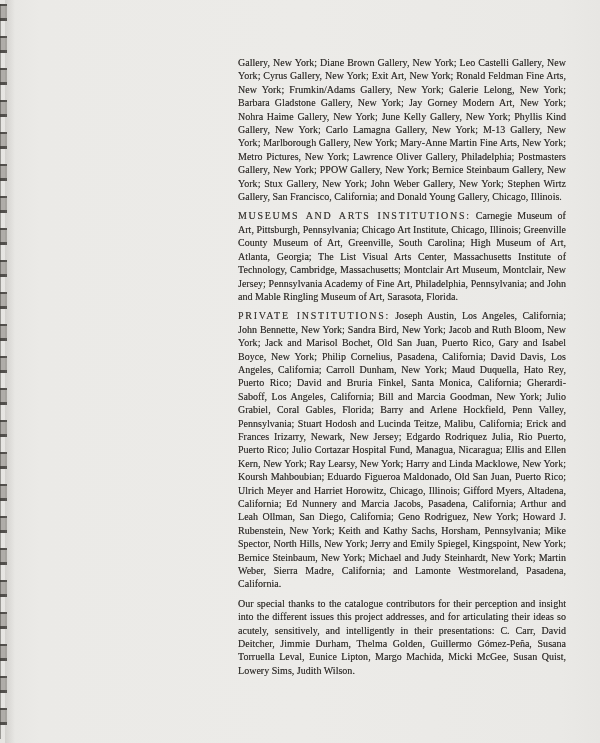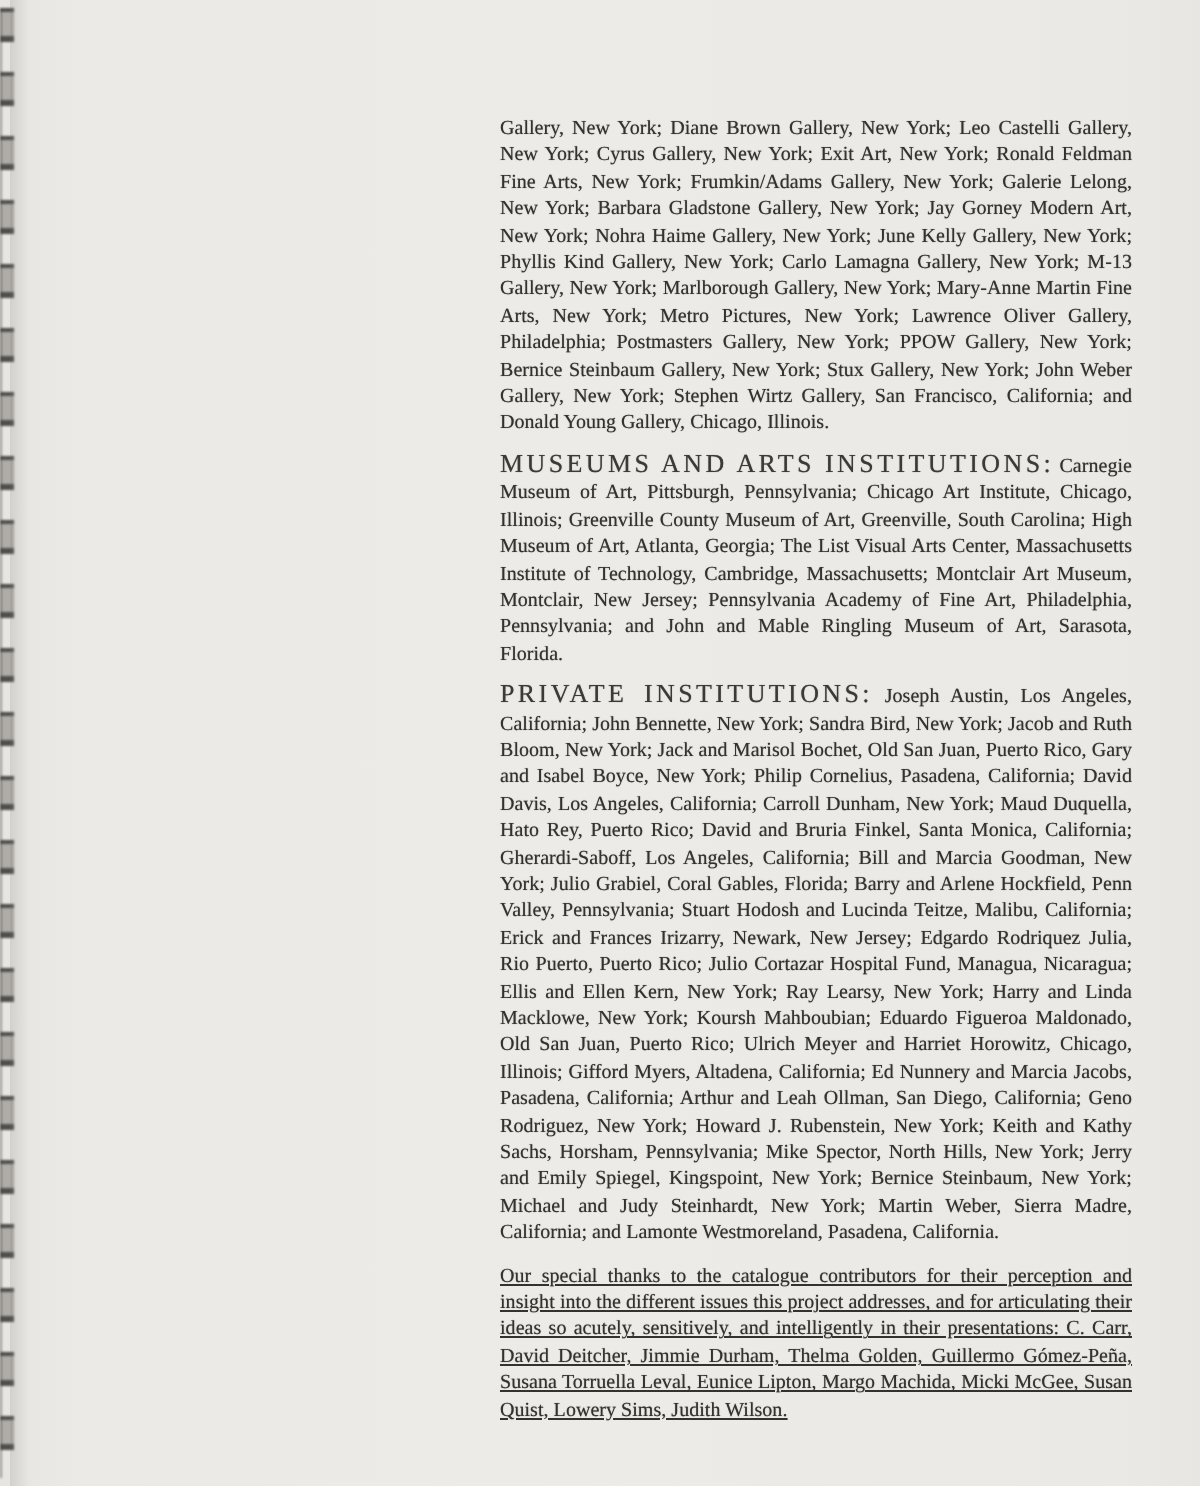--- a/index.html
+++ b/index.html
@@ -51,7 +51,7 @@
     text-shadow: 0 0 0.5px rgba(52, 49, 46, 0.65);
   }
   .para {
-    margin: 0 0 6px 12px;
+    margin: 0 0 6px 0;
     font-size: 10px;
     line-height: 13.4px;
     text-align: justify;

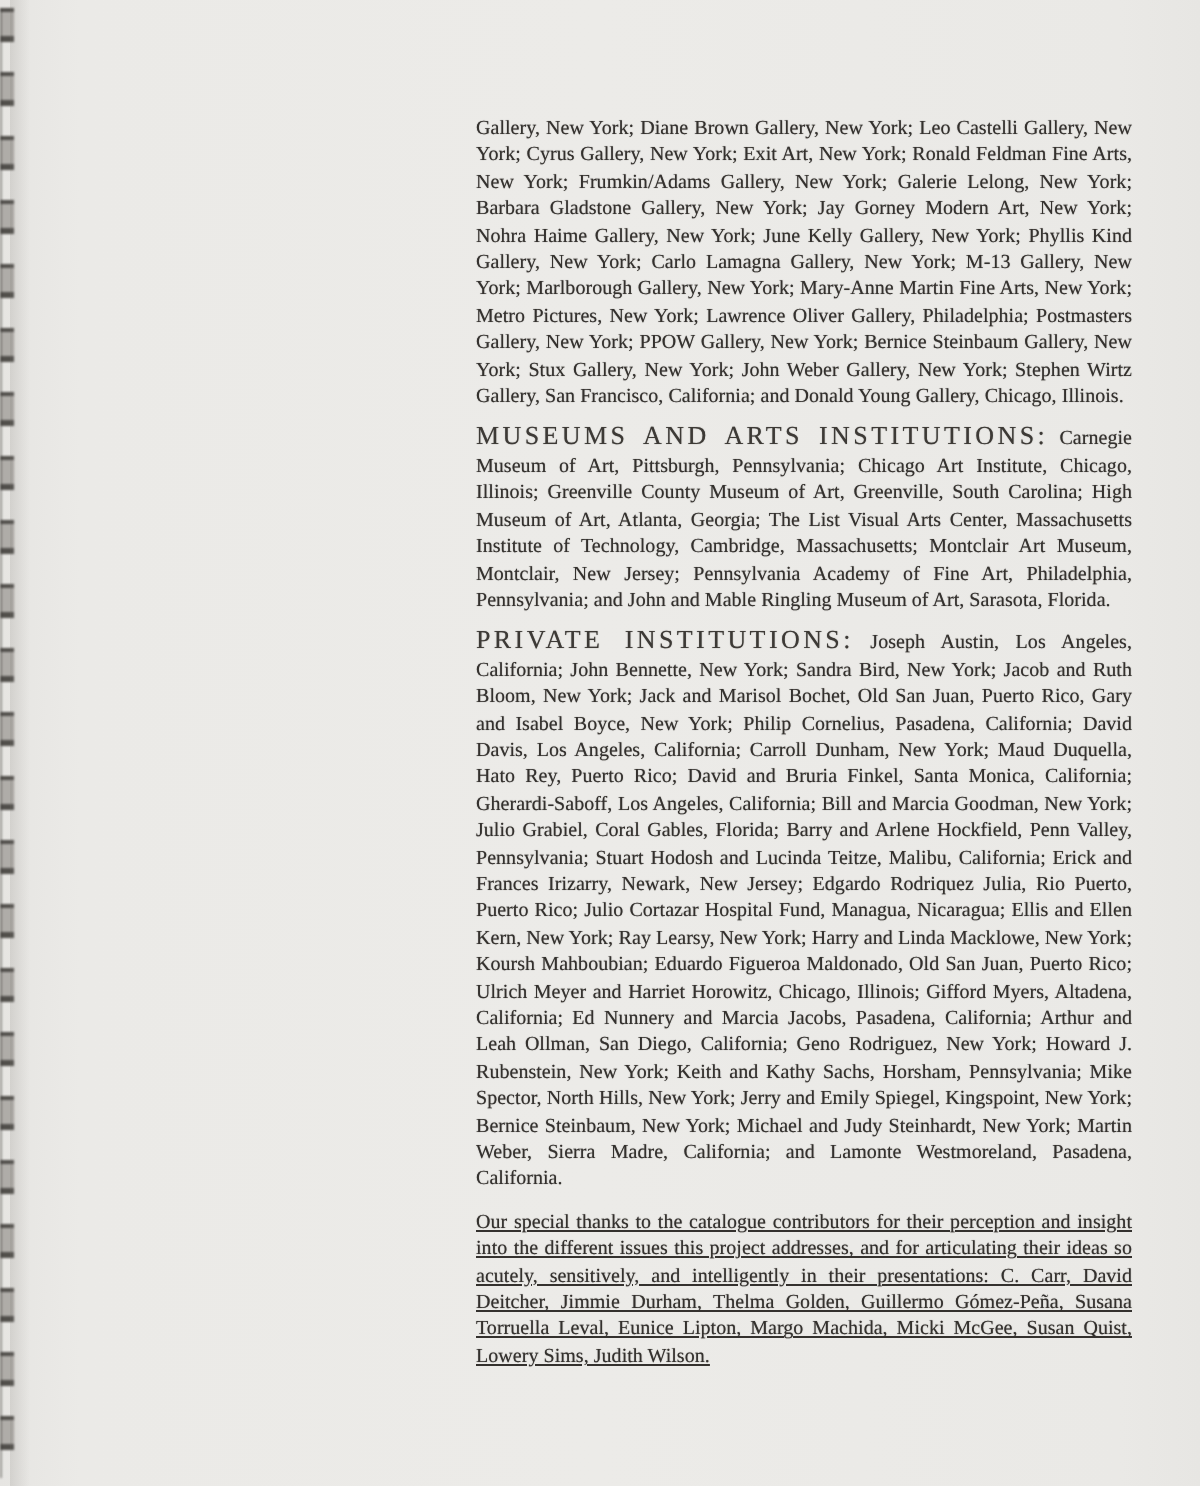--- a/index.html
+++ b/index.html
@@ -62,7 +62,7 @@
     text-decoration: underline;
   }
   .para-label {
-    font-size: 13px;
+    font-size: 10px;
     letter-spacing: 1.7px;
     color: #3d3a36;
   }

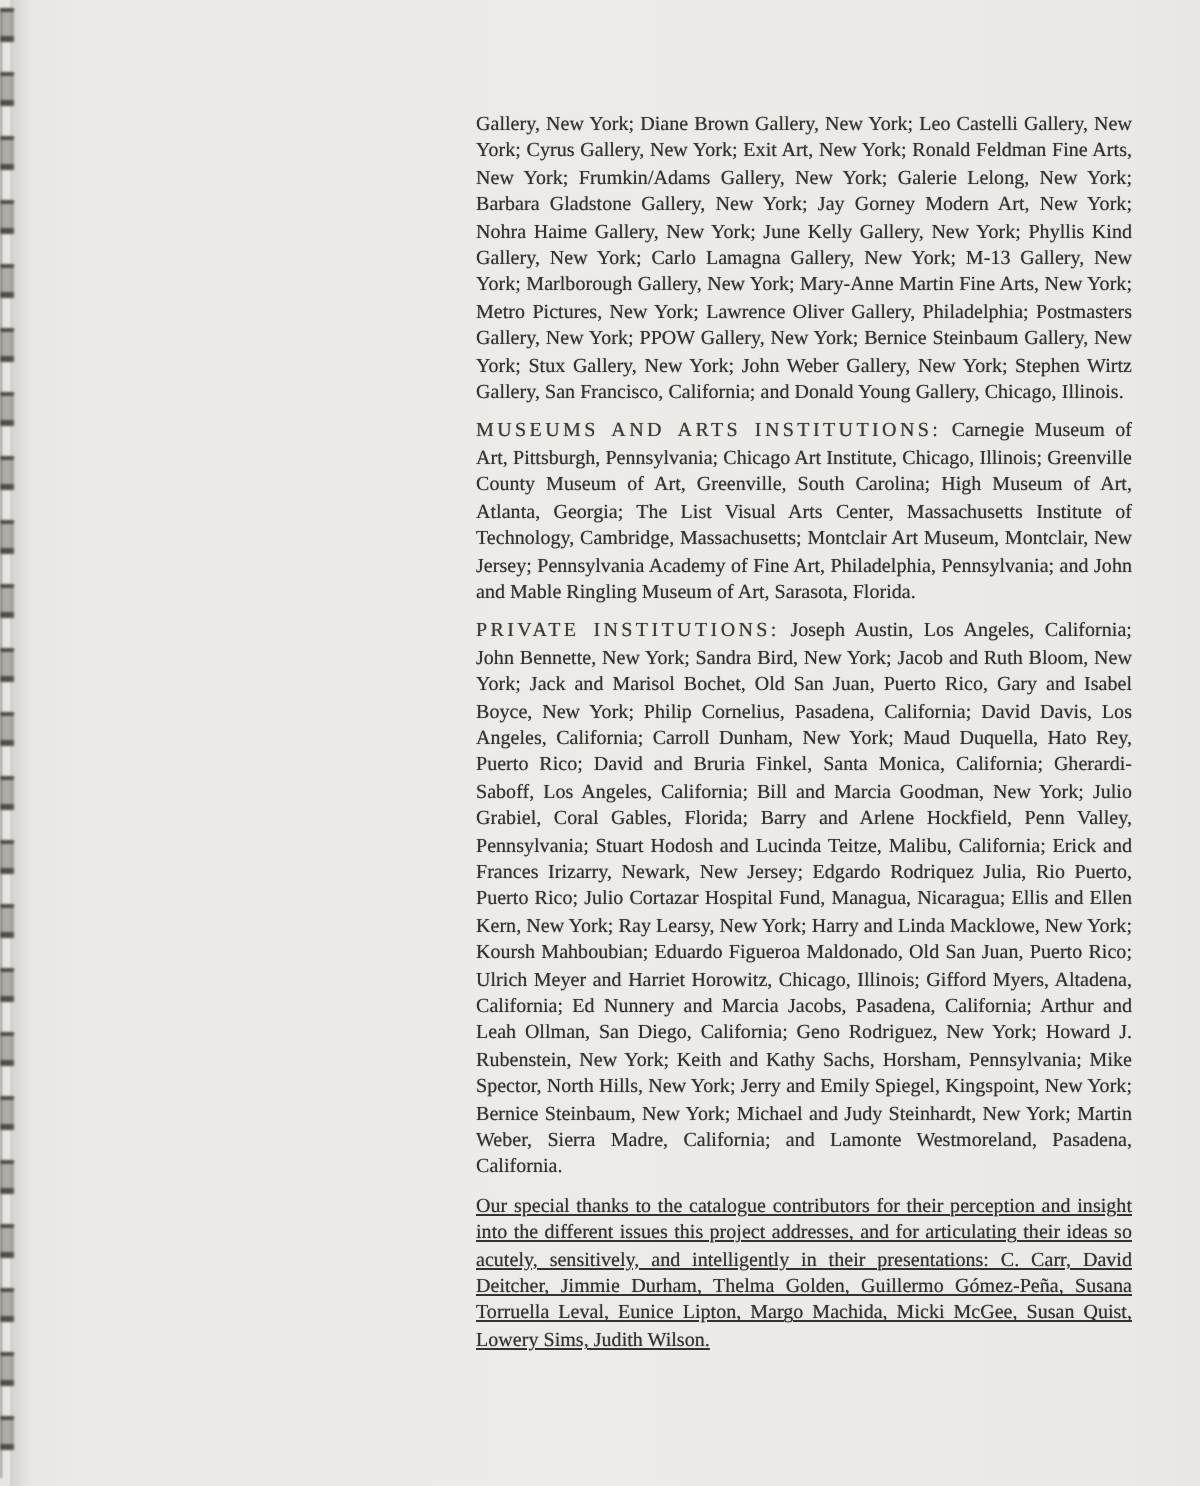--- a/index.html
+++ b/index.html
@@ -59,7 +59,6 @@
   }
   .para:last-child {
     margin-bottom: 0;
-    text-decoration: underline;
   }
   .para-label {
     font-size: 10px;

